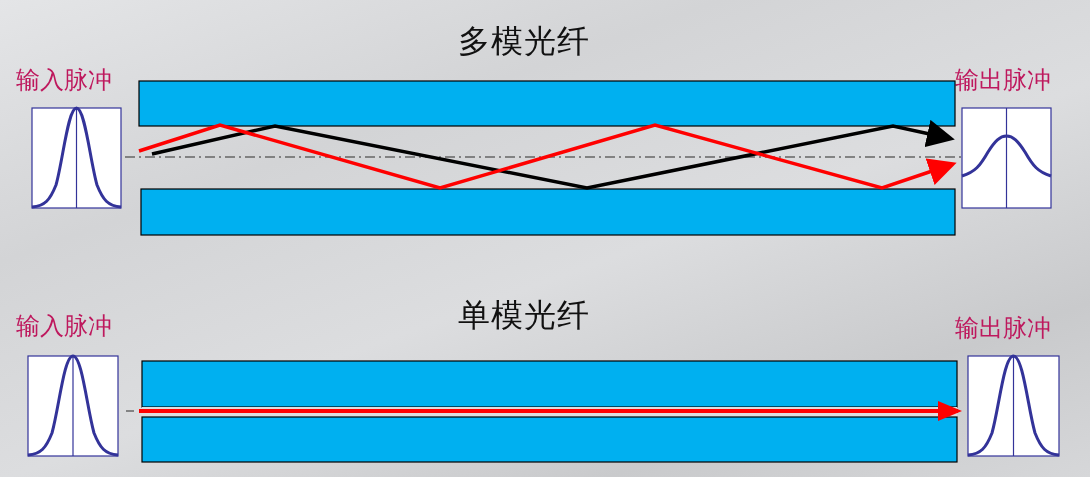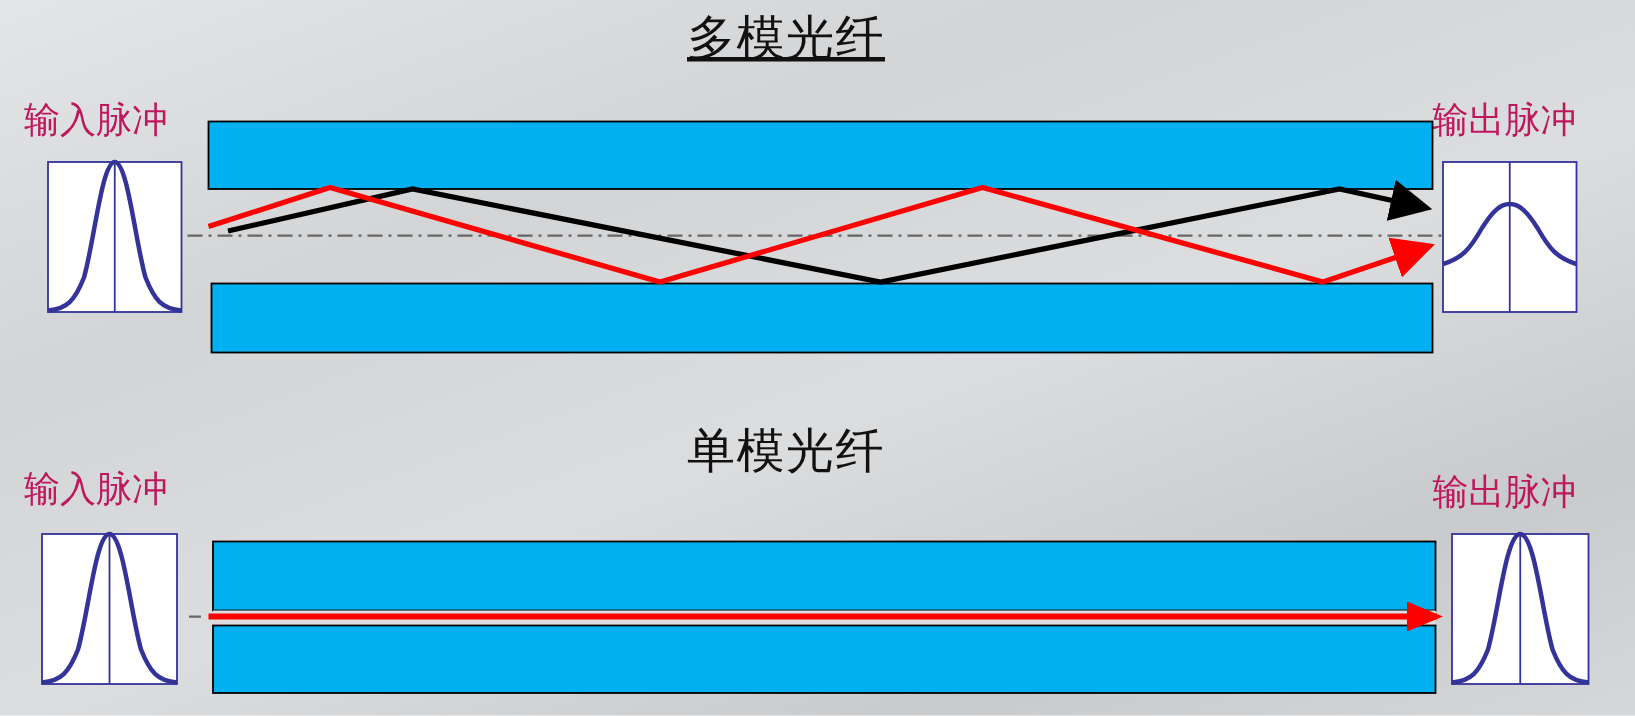--- a/index.html
+++ b/index.html
@@ -15,7 +15,7 @@
 </head>
 <body>
 
-<div class="title" style="left:458px; top:4px;text-decoration:underline;">多模光纤</div>
+<div class="title" style="left:458px; top:20px;">多模光纤</div>
 <div class="label" style="left:16px; top:64px;">输入脉冲</div>
 <div class="label" style="left:955px; top:64px;">输出脉冲</div>
 

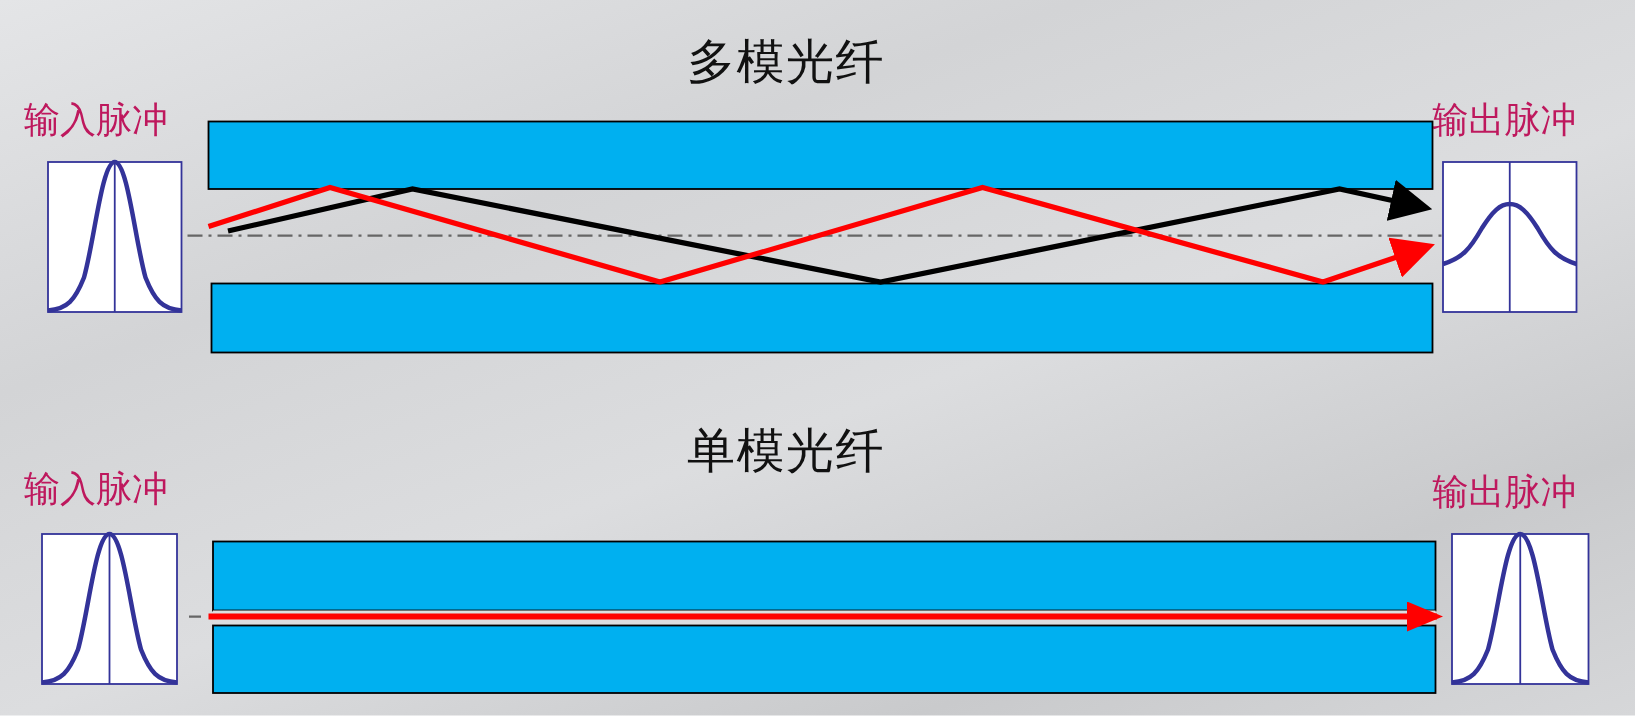--- a/index.html
+++ b/index.html
@@ -19,7 +19,7 @@
 <div class="label" style="left:16px; top:64px;">输入脉冲</div>
 <div class="label" style="left:955px; top:64px;">输出脉冲</div>
 
-<div class="title" style="left:458px; top:279px;">单模光纤</div>
+<div class="title" style="left:458px; top:294px;">单模光纤</div>
 <div class="label" style="left:16px; top:310px;">输入脉冲</div>
 <div class="label" style="left:955px; top:312px;">输出脉冲</div>
 

